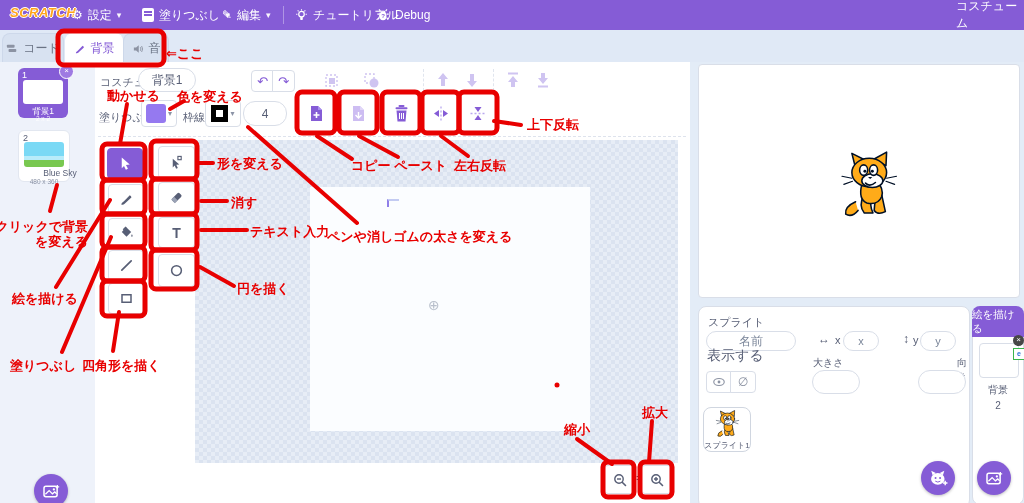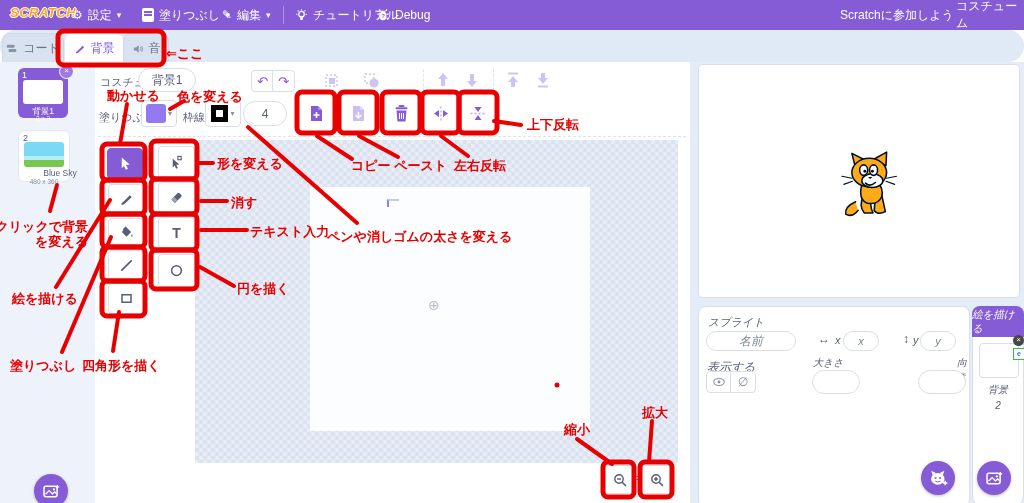--- a/index.html
+++ b/index.html
@@ -121,9 +121,6 @@
       </svg>
       <span>Debug</span>
     </div>
-    <div class="abs menuitem" style="left:840px;">
-      <span>Scratchに参加しよう</span>
-    </div>
     <div class="abs menuitem" style="left:956px;">
       <span>コスチューム</span>
     </div>

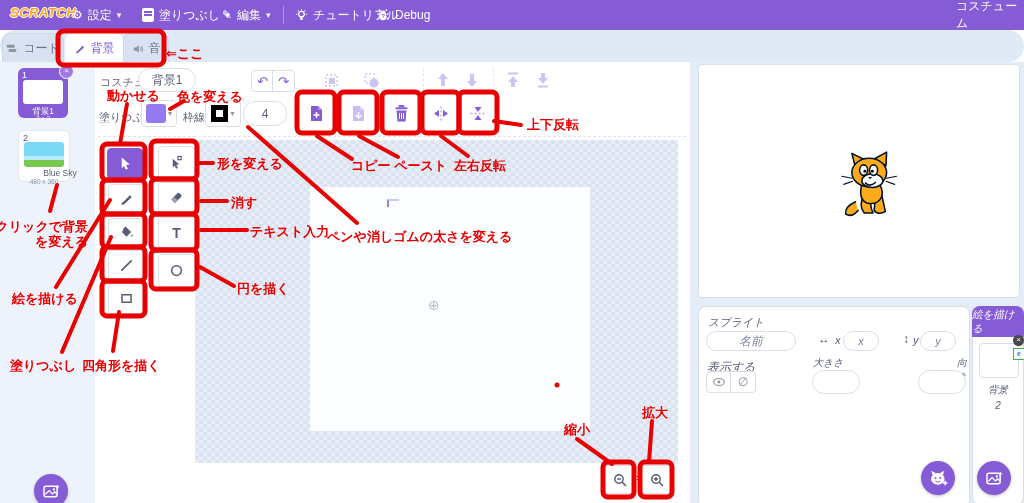--- a/index.html
+++ b/index.html
@@ -15,7 +15,7 @@
         text-shadow:-1px 0 #fff,1px 0 #fff,0 -1px #fff,0 1px #fff;}
   .menusep{width:1px;height:18px;background:rgba(255,255,255,.35);}
   
-  .tabstrip{left:0;top:30px;width:1024px;height:32px;background:#e0e9f6;border-radius:16px;}
+  .tabstrip{left:0;top:30px;width:1024px;height:32px;background:#e0e9f6;}
   .tab{display:flex;align-items:center;gap:5px;justify-content:center;height:29px;
        border-radius:8px 8px 0 0;font-size:12px;border:1px solid #cdd8ea;border-bottom:none;}
   .tab.inactive{background:#d8e2f1;color:#6a7384;}

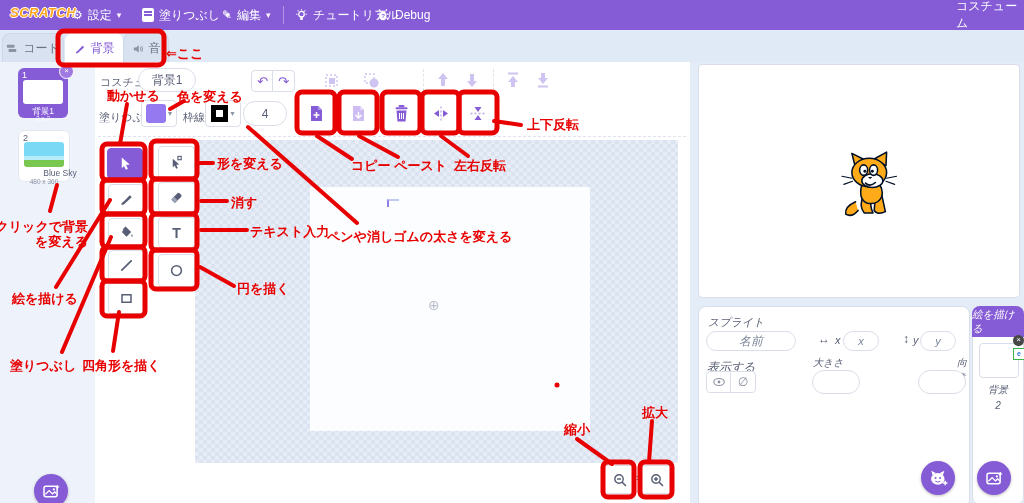--- a/index.html
+++ b/index.html
@@ -43,7 +43,7 @@
                      linear-gradient(45deg,#eef3fa 26%,transparent 26%,transparent 74%,#eef3fa 74%),
     ;background-size:8px 8px;background-position:0 0,4px 4px;}
   
-  .stagearea{left:690px;top:62px;width:334px;height:441px;background:#e3ecf7;font-style:italic;}
+  .stagearea{left:690px;top:62px;width:334px;height:441px;background:#e3ecf7;}
   .panel{background:#fff;border:1px solid #d9dee8;border-radius:8px;}
   .circlebtn{border-radius:50%;background:#855cd6;display:flex;align-items:center;justify-content:center;
              box-shadow:0 1px 3px rgba(0,0,0,.25);}

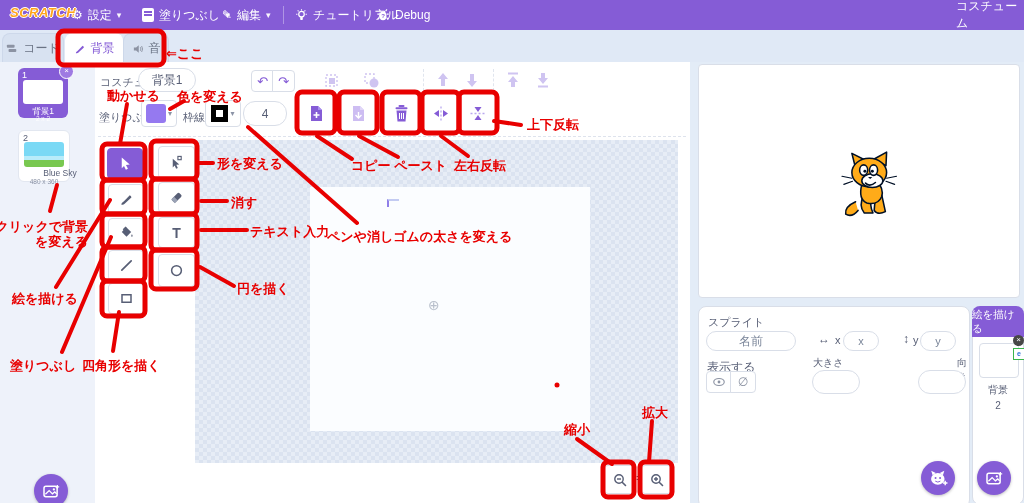--- a/index.html
+++ b/index.html
@@ -384,7 +384,7 @@
       <div class="abs pill" style="left:221px;top:24px;width:34px;height:18px;border-radius:12px;color:#7a8599;font-size:11px;">
         <span>y</span>
       </div>
-      <span class="abs lbl" style="left:8px;top:52px;font-size:12px;">表示する</span>
+      <span class="abs lbl" style="left:8px;top:40px;font-size:14px;">表示する</span>
       <div class="abs smallbtn" style="left:7px;top:64px;width:24px;height:20px;border-radius:4px 0 0 4px;">
         <svg width="14" height="12" viewBox="0 0 16 12">
           <ellipse cx="8" cy="6" rx="6" ry="4" fill="none" stroke="#8c93a3" stroke-width="1.3"></ellipse>

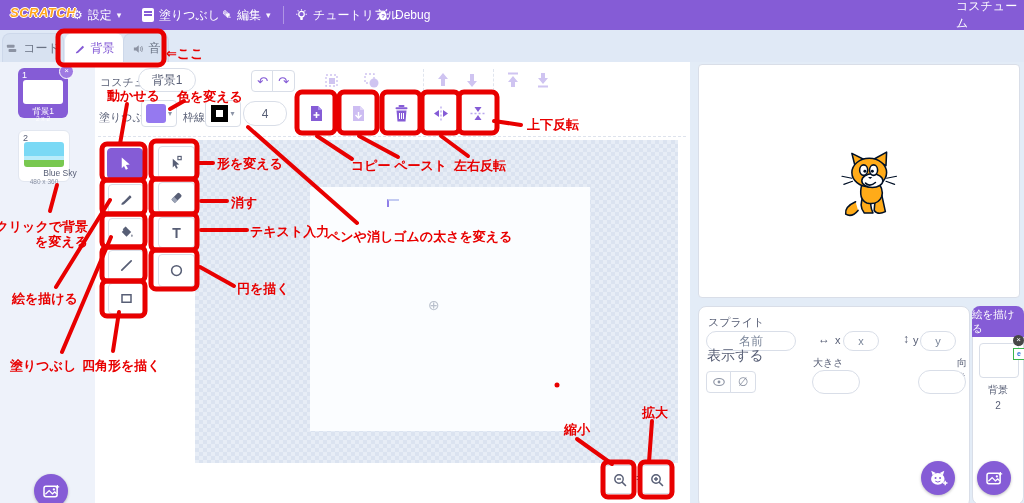--- a/index.html
+++ b/index.html
@@ -399,6 +399,12 @@
       <span class="abs lbl" style="left:222px;top:49px;font-size:10px;margin-left:36px;">向き</span>
       <div class="abs pill" style="left:219px;top:63px;width:46px;height:22px;border-radius:14px;"></div>
 
+      <div class="abs" style="left:4px;top:100px;width:46px;height:43px;background:#fff;border:1px solid #d0d6e0;border-radius:8px;text-align:center;">
+        <svg style="margin-top:2px;" width="26" height="28">
+            <use href="#cat"></use>
+          </svg>
+        <div style="font-size:8px;color:#575e75;margin-top:-2px;">スプライト1</div>
+      </div>
     </div>
 
     <div class="abs circlebtn" style="left:231px;top:399px;width:34px;height:34px;">

